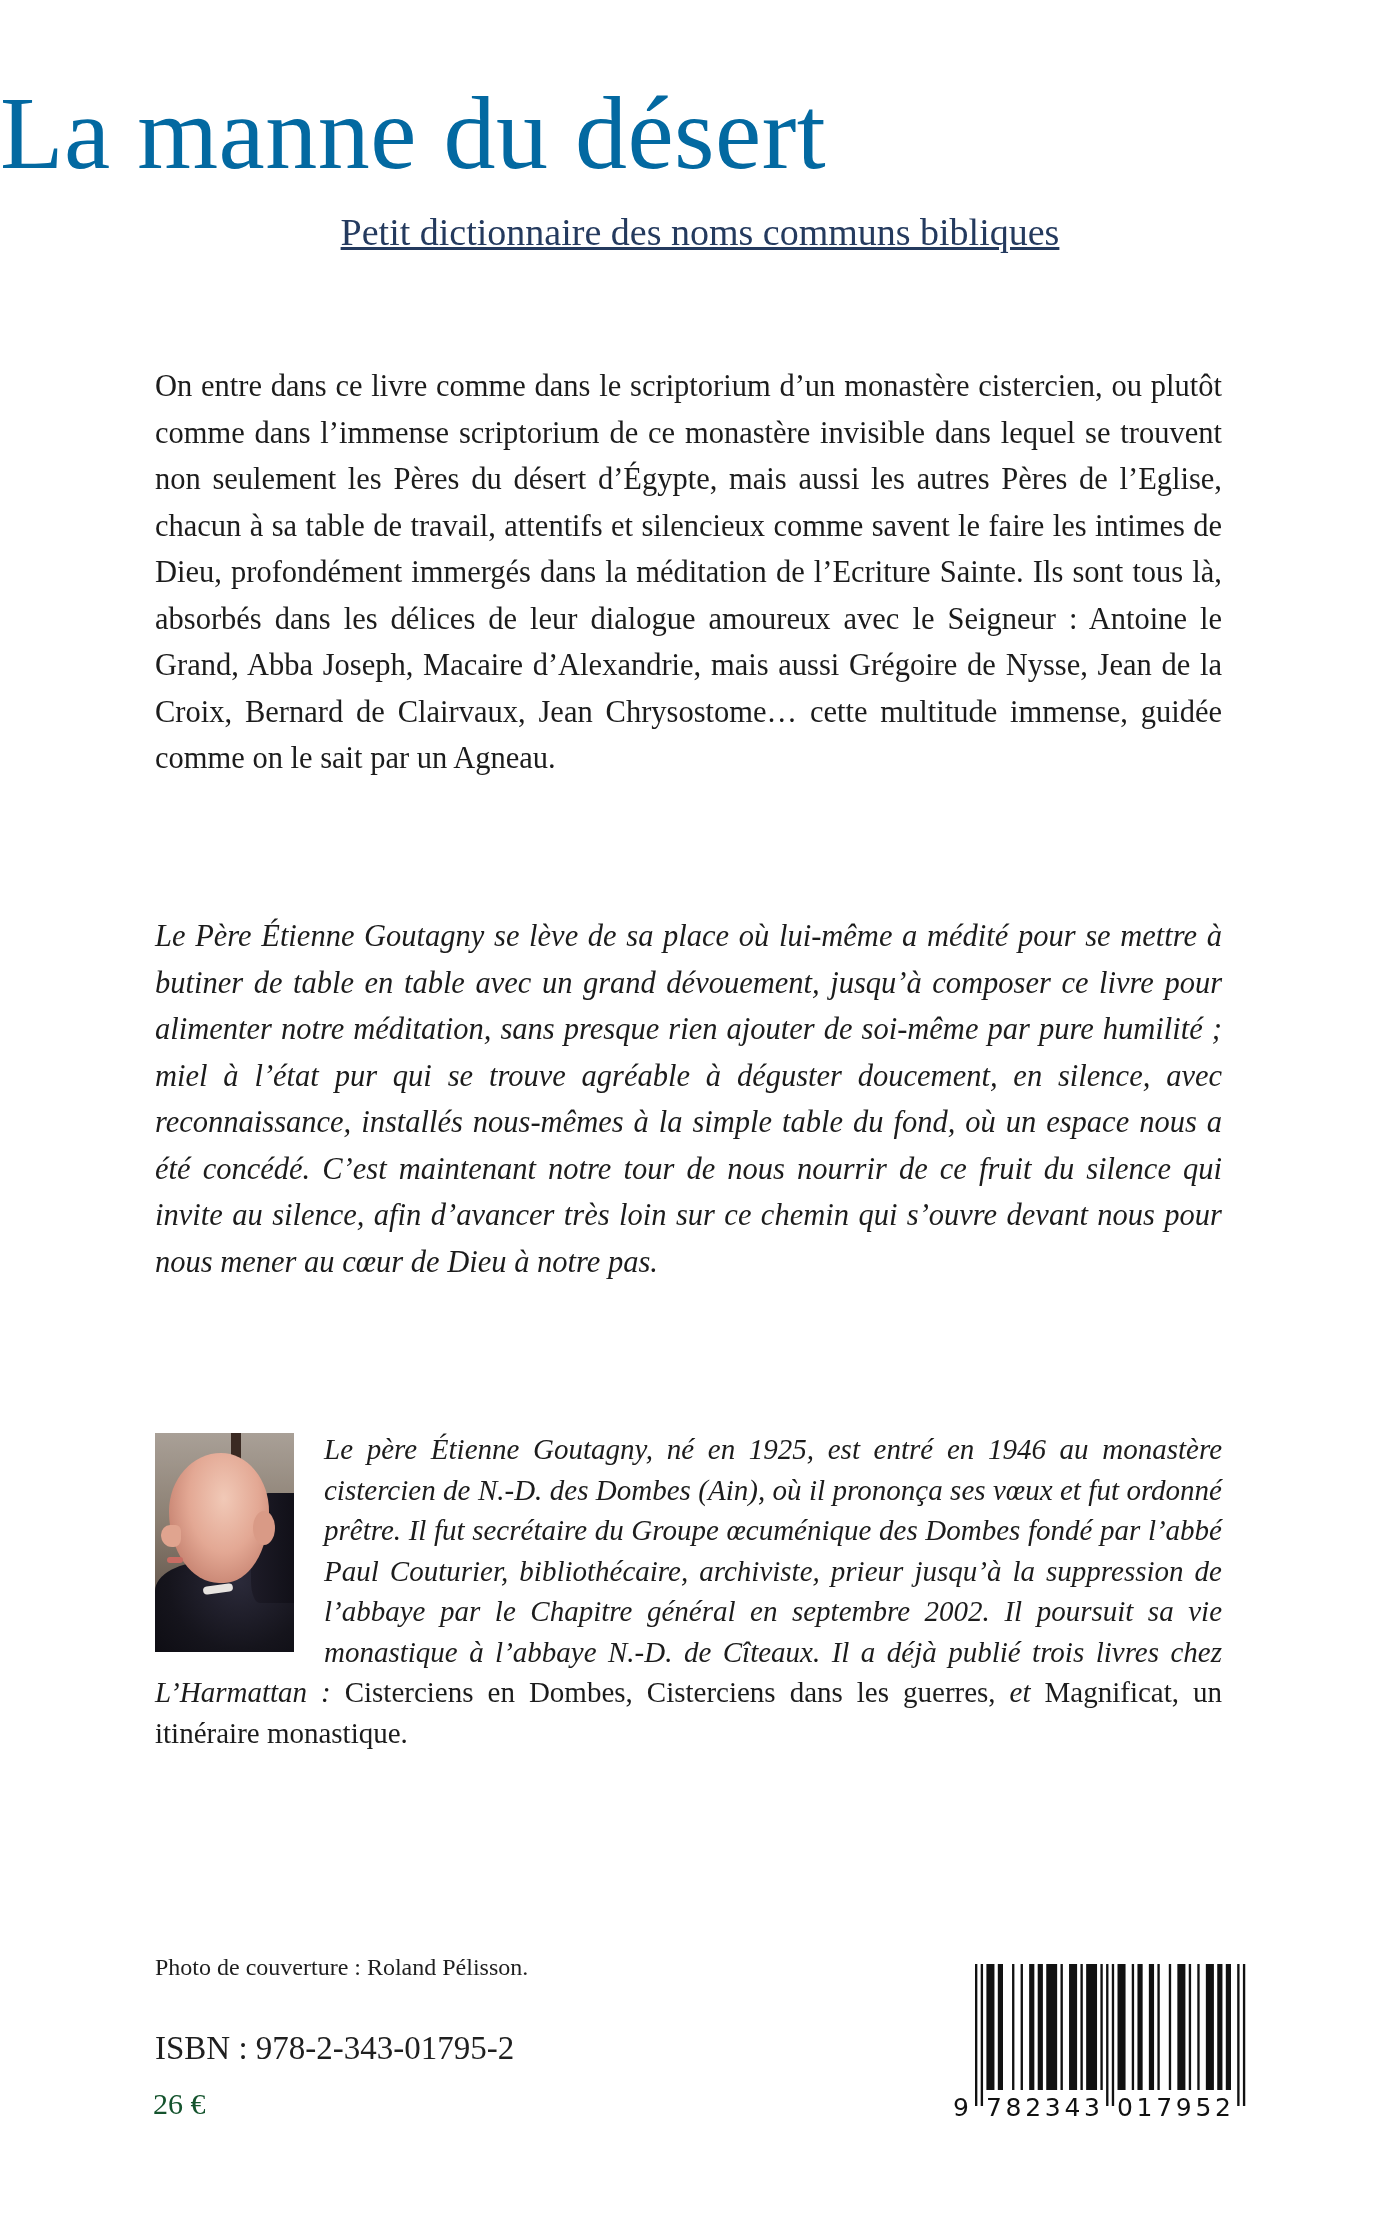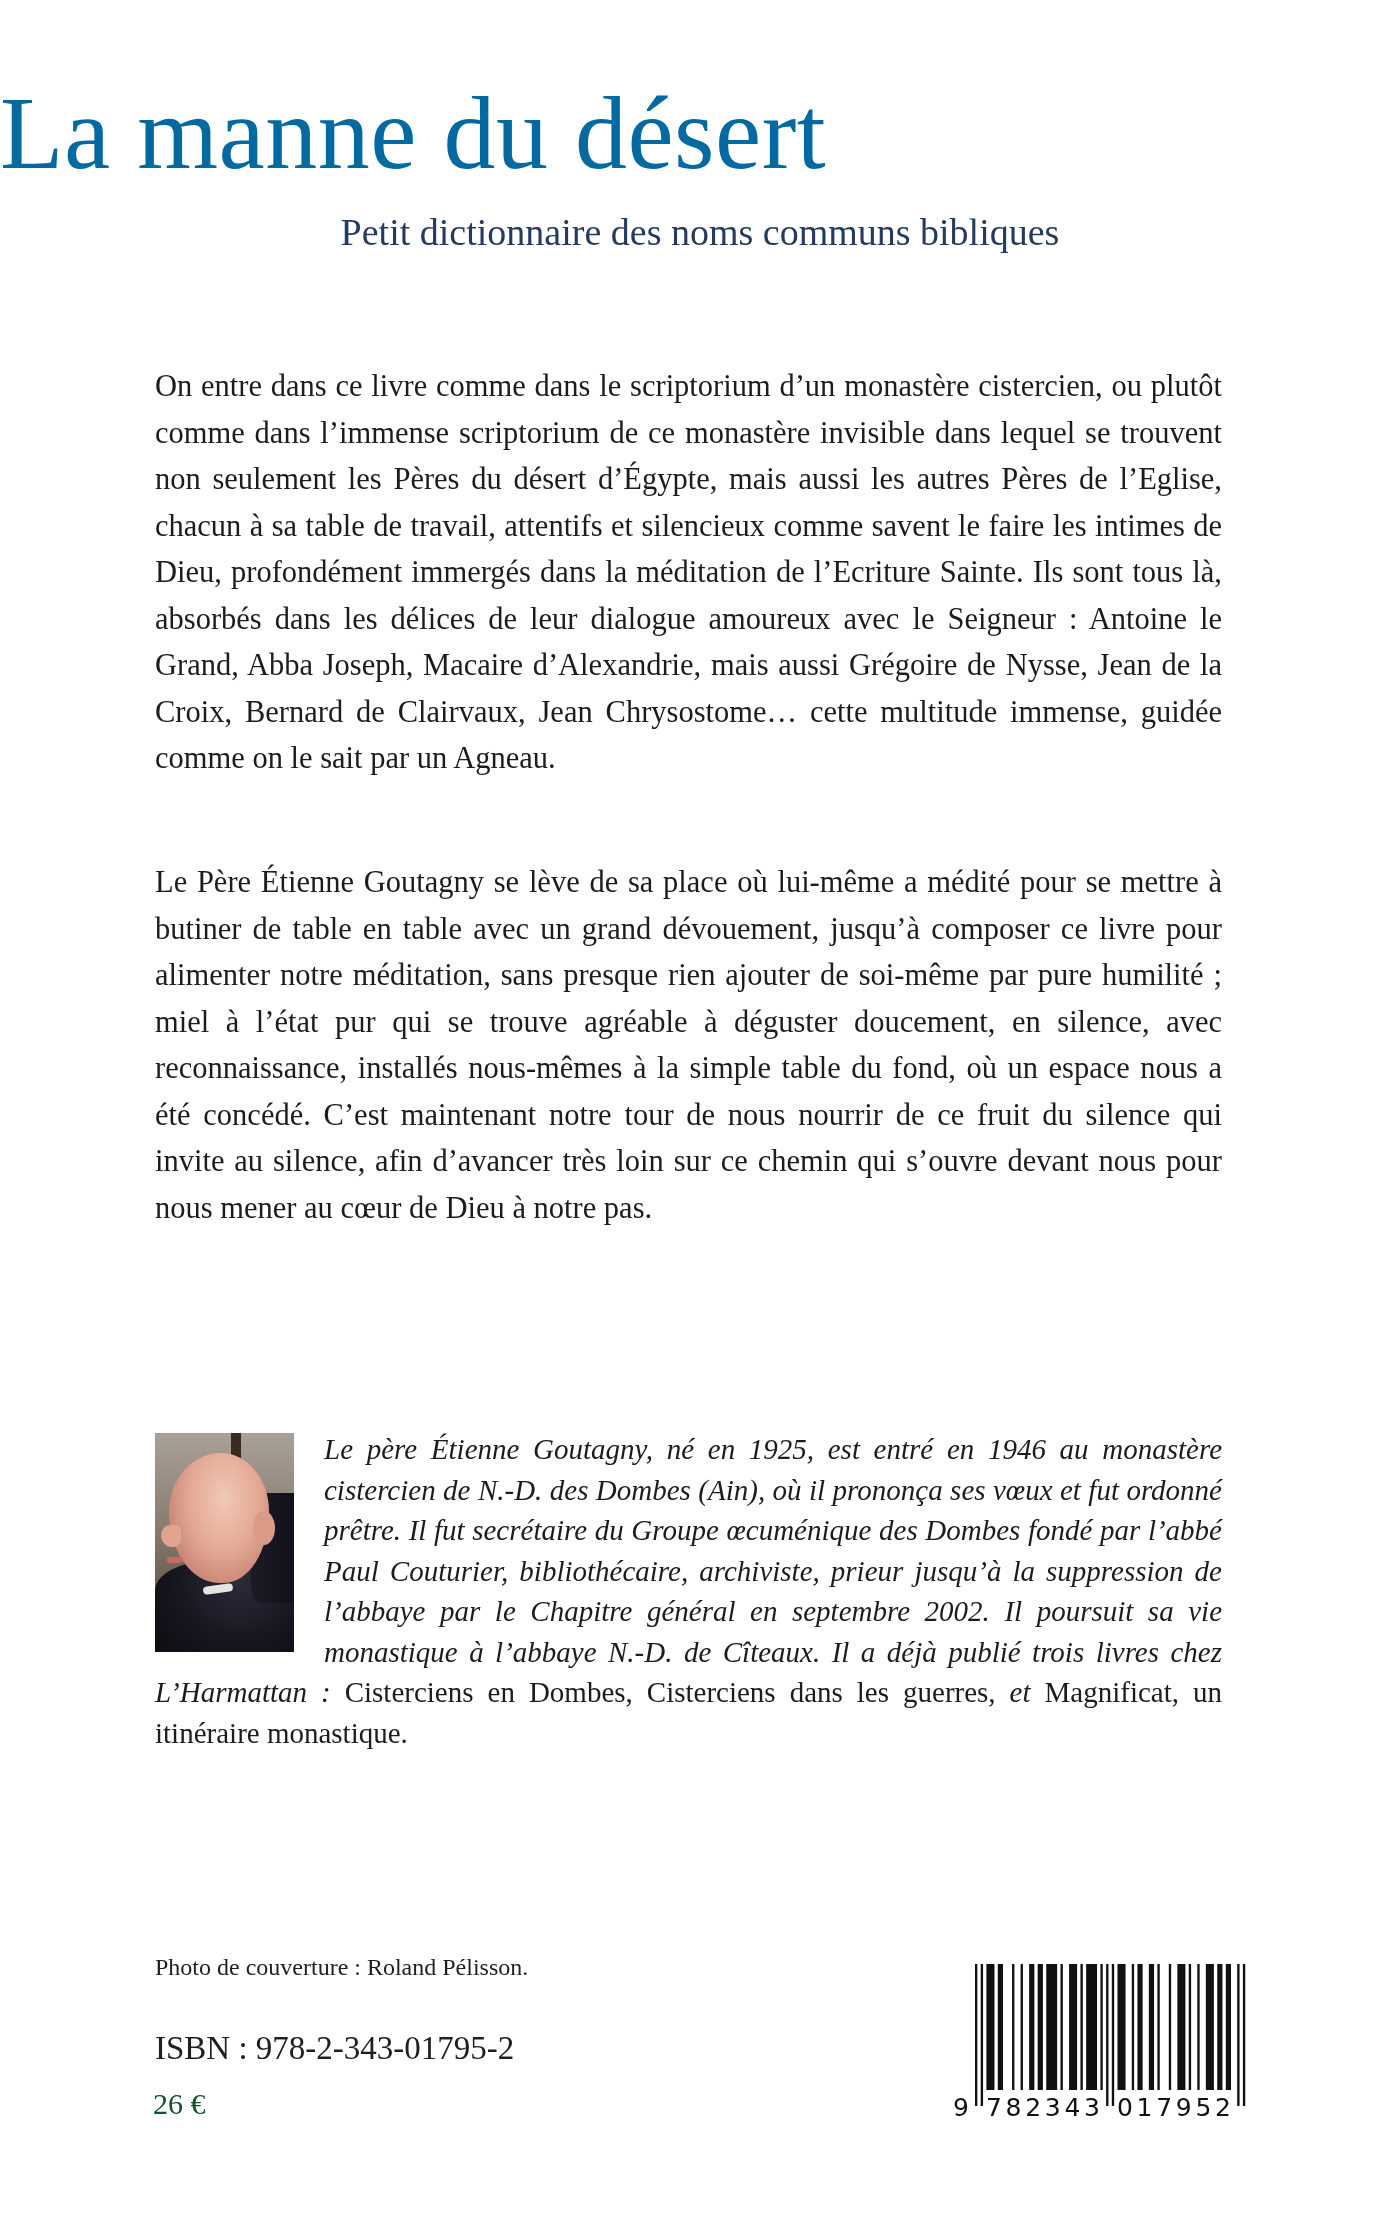--- a/index.html
+++ b/index.html
@@ -41,7 +41,7 @@
       color: #243a5e;
       margin: 0;
     }
-    .subtitle span { display: block; }
+    .subtitle span { display: block; text-decoration: underline; }
 
     
     .para {

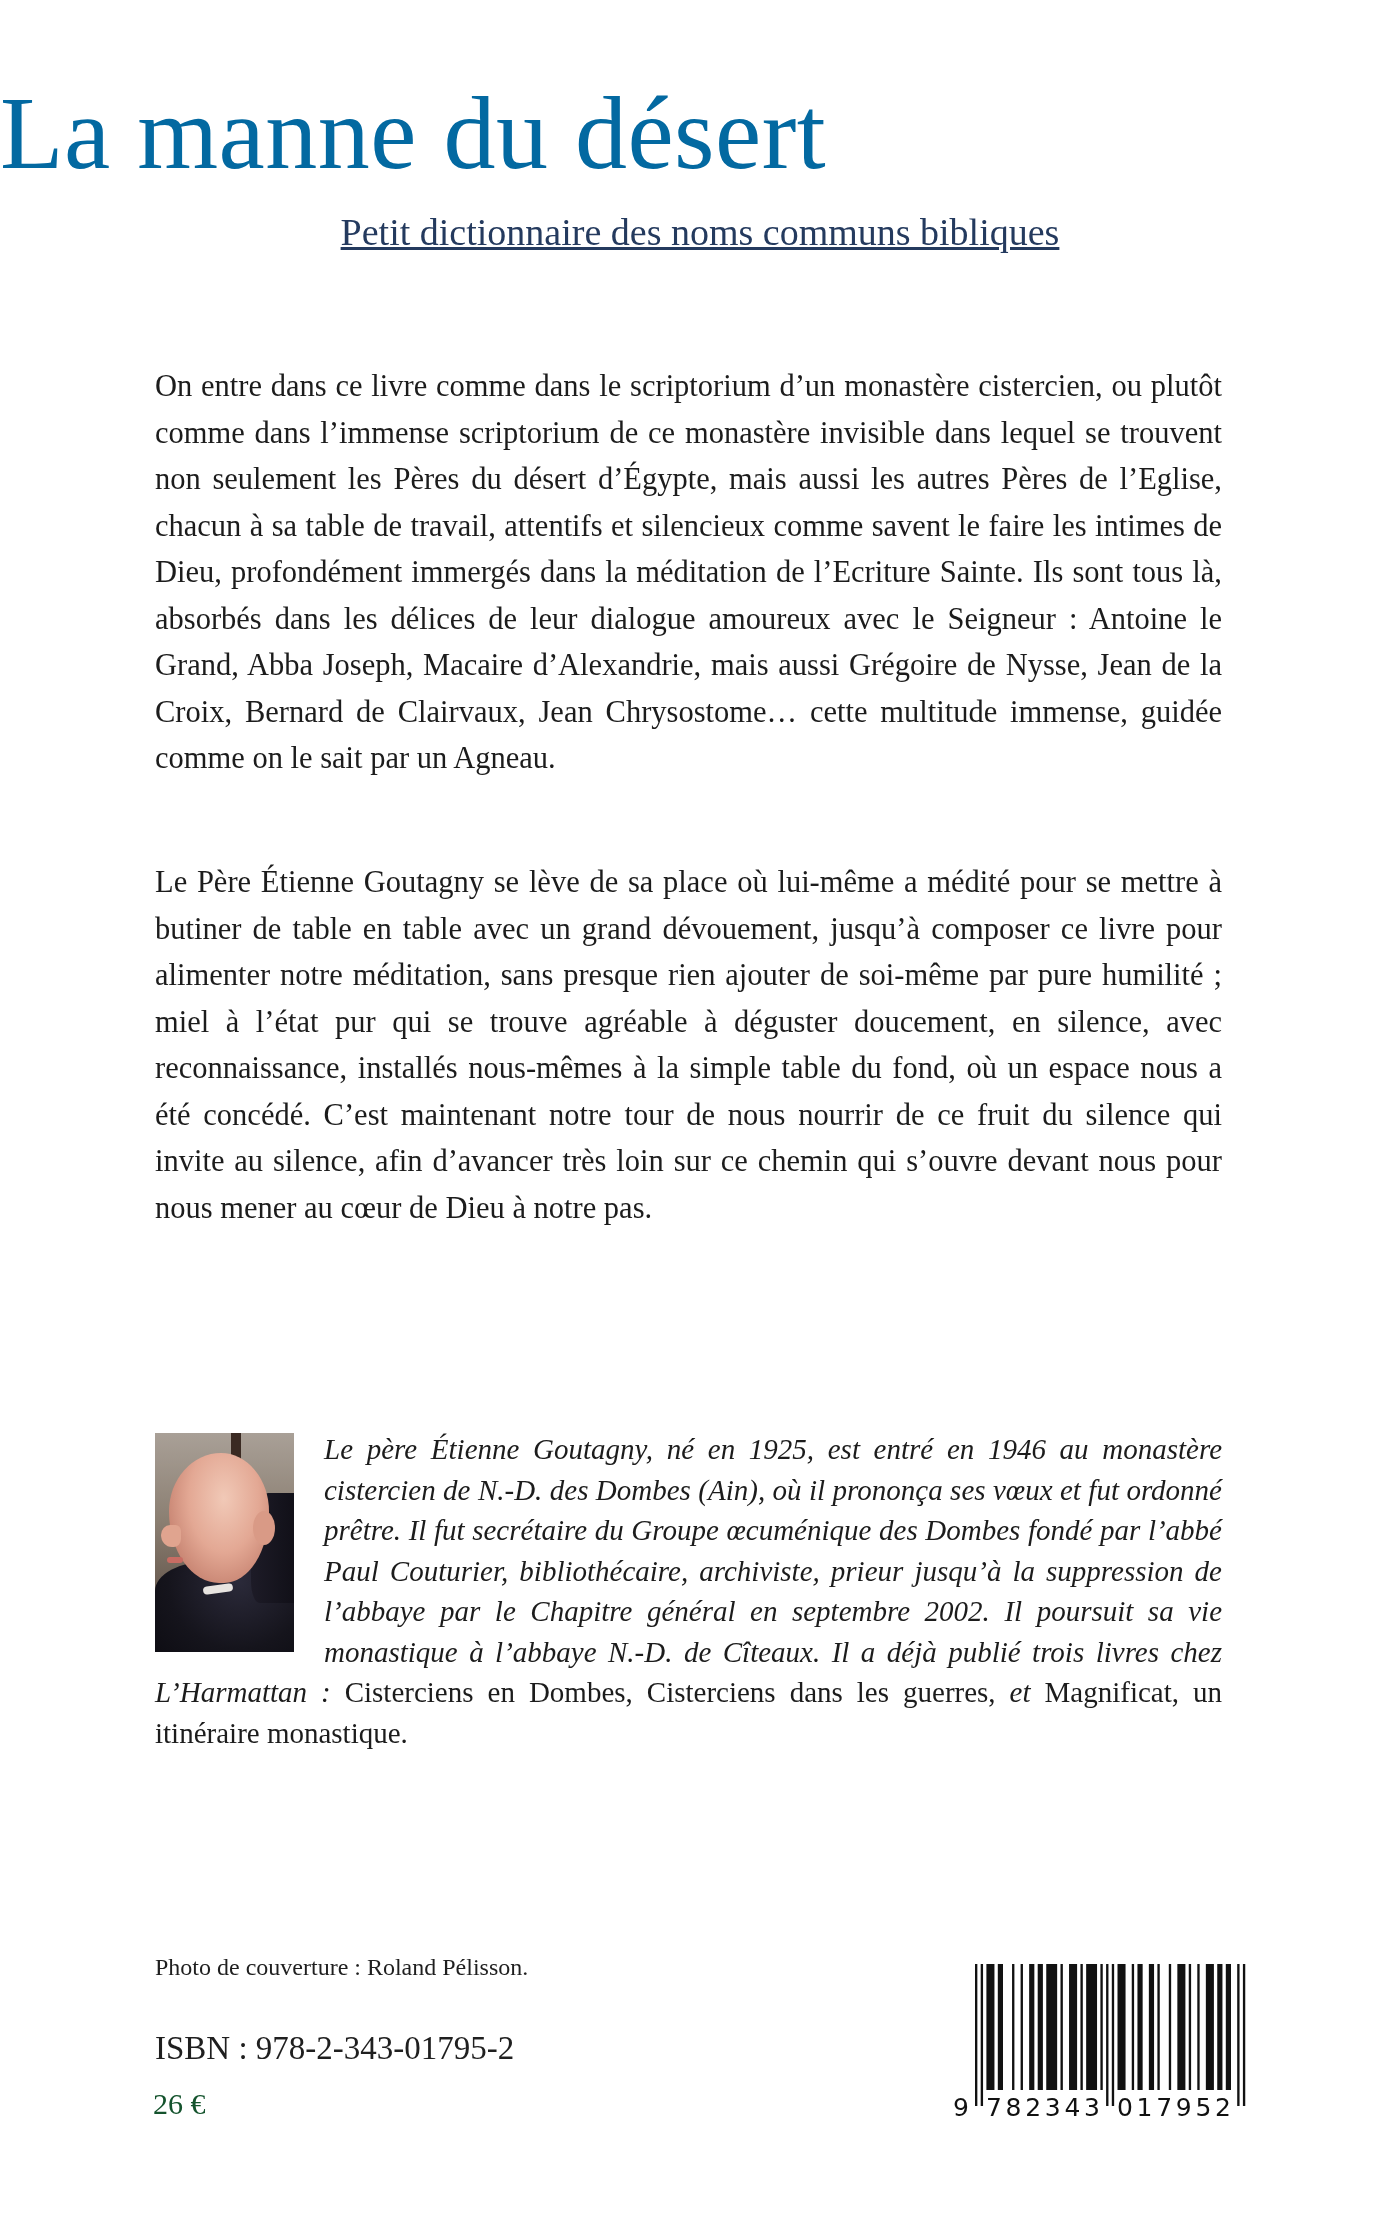--- a/index.html
+++ b/index.html
@@ -57,7 +57,7 @@
       color: #1c1c1c;
     }
     #para1 { top: 363px; }
-    #para2 { top: 859px; }
+    #para2 { top: 913px; font-style: italic; }
 
     
     .bio {

